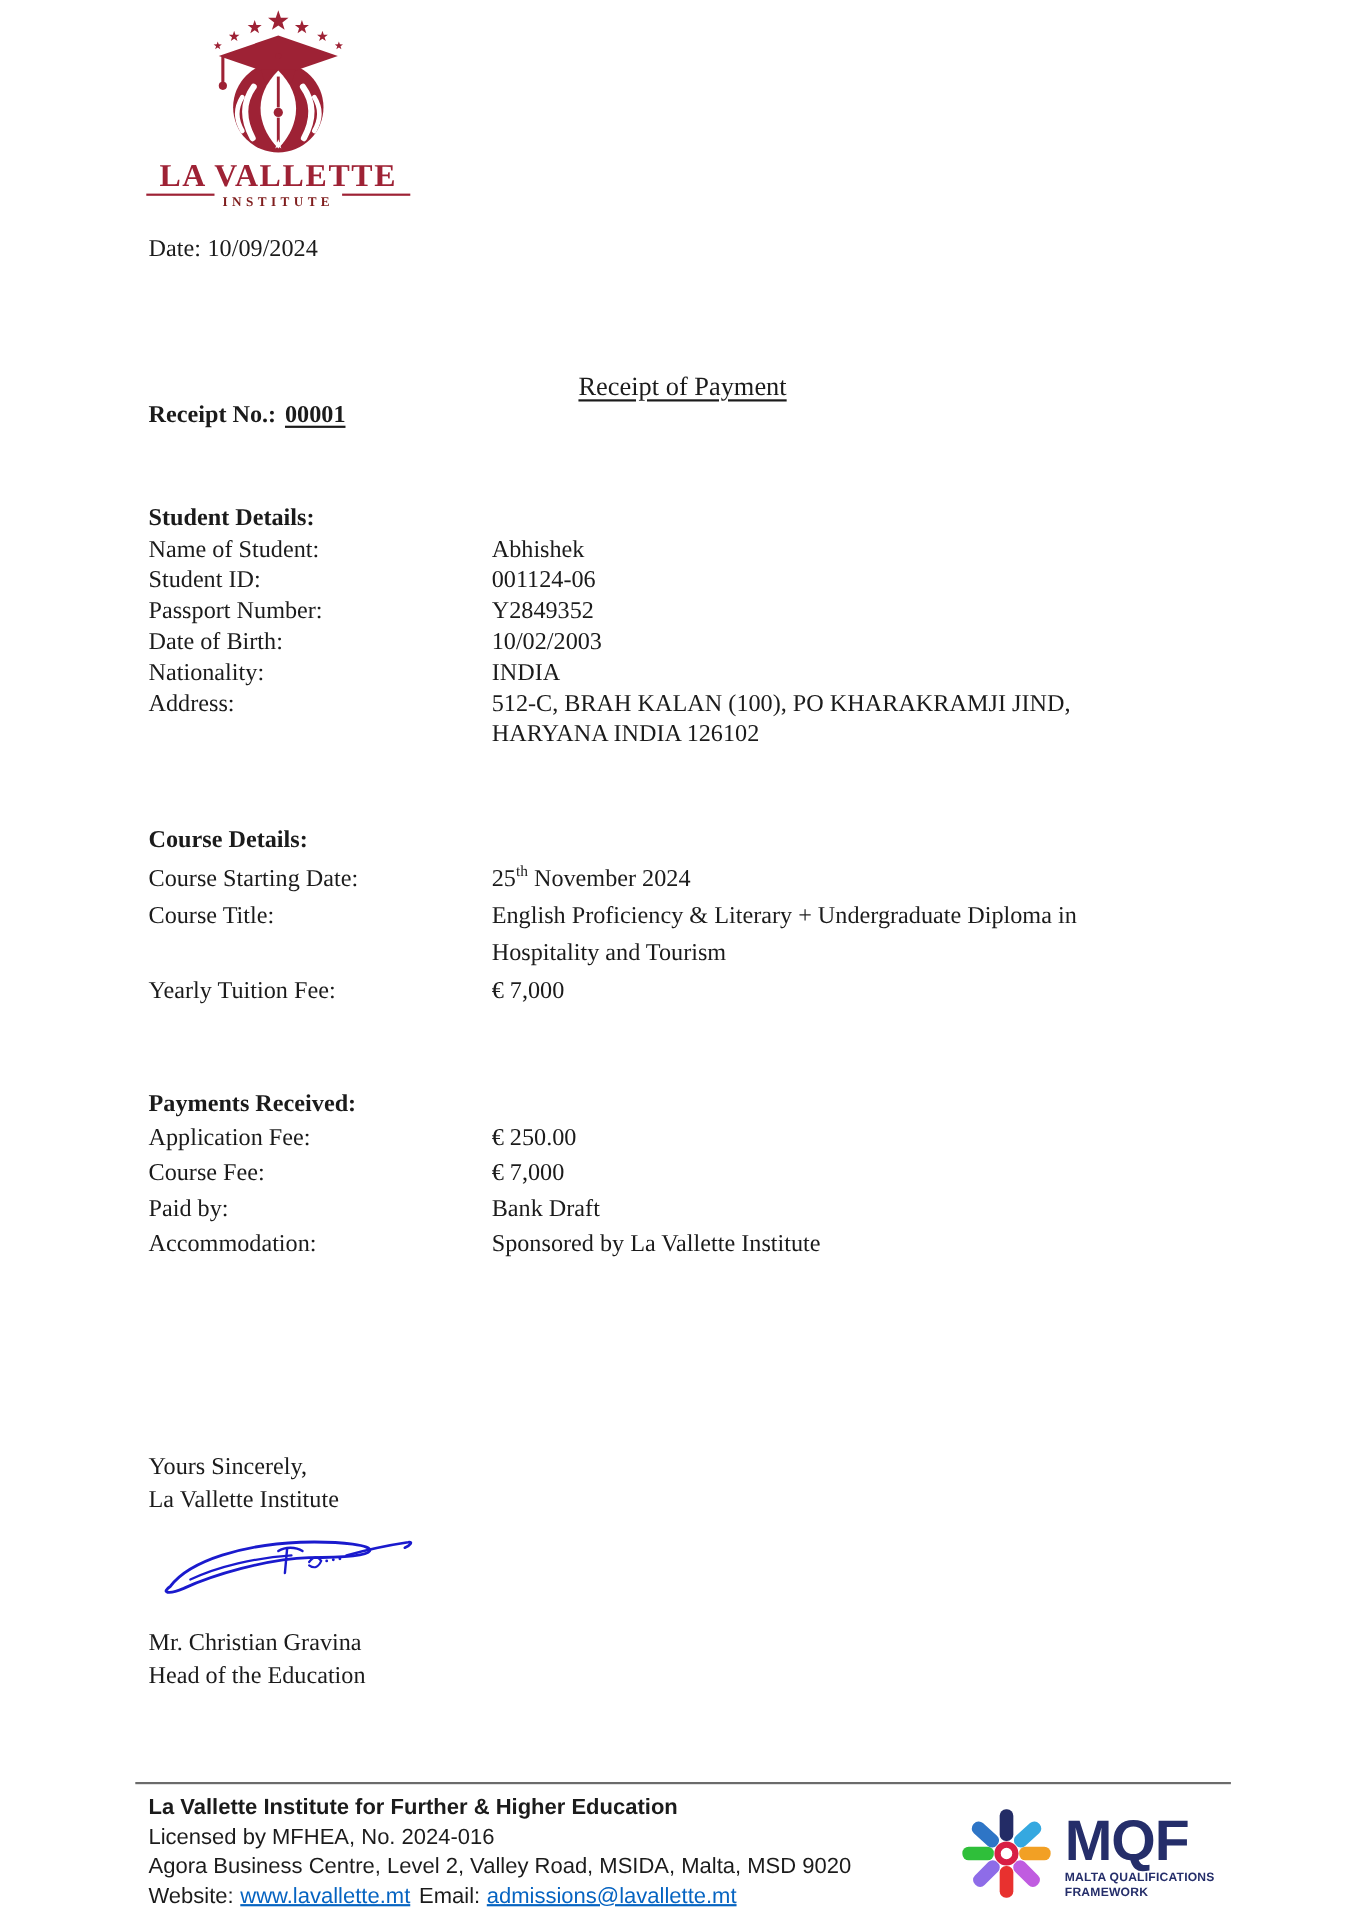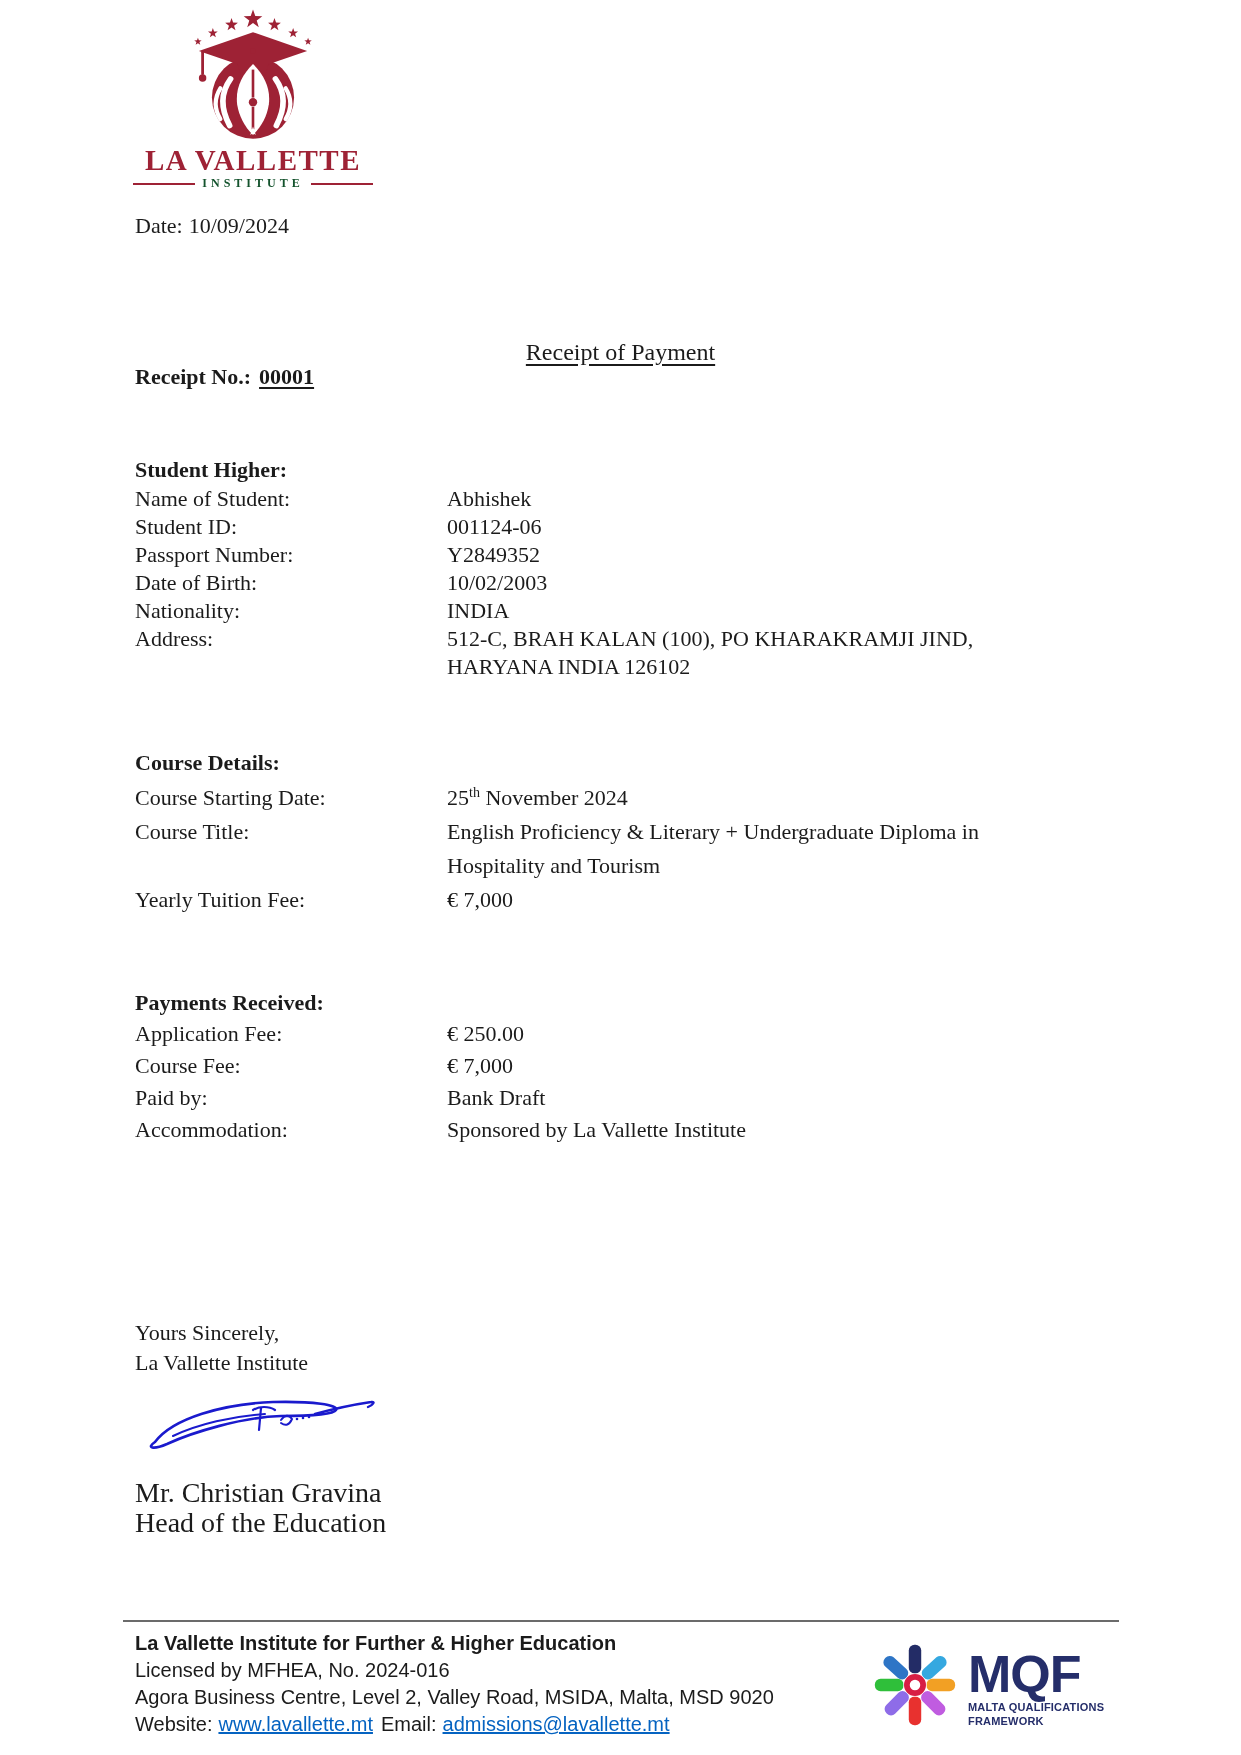--- a/index.html
+++ b/index.html
@@ -22,8 +22,8 @@
   }
   .logo-inst {
     position:absolute; top:176px; left:133px; width:240px;
-    display:flex; align-items:center; gap:7px;
-    color:#14532d;
+    display:flex; gap:7px;
+    color:#7f1d1d;
   }
   .logo-inst .rule { flex:1; height:2px; background:#9E2235; }
   .logo-inst .inst-text {

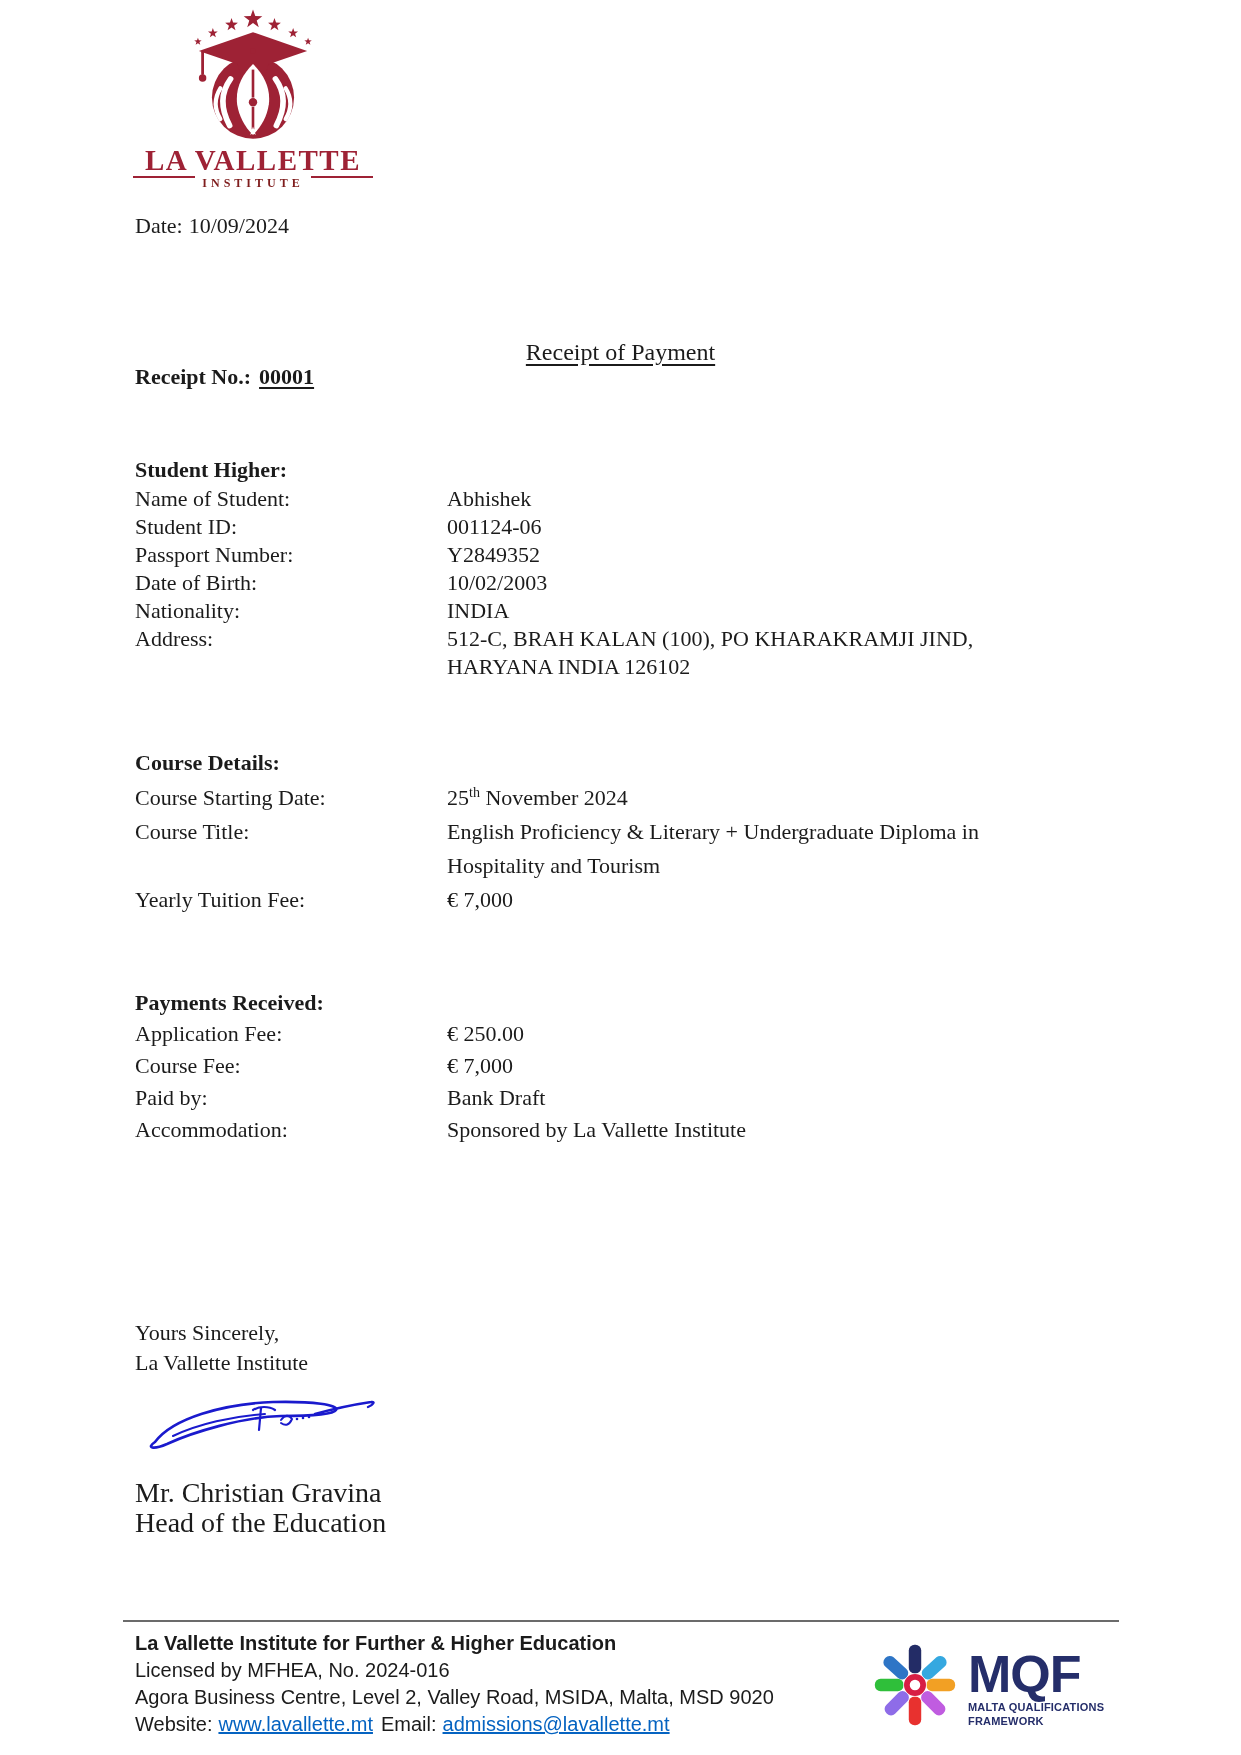--- a/index.html
+++ b/index.html
@@ -132,7 +132,7 @@
   </div>
 
   <div class="section" id="student-details">
-    <div class="heading">Student Higher:</div>
+    <div class="heading">Student Details:</div>
     <div class="row">
       <span class="lbl">Name of Student:</span>
       <span class="val">Abhishek</span>

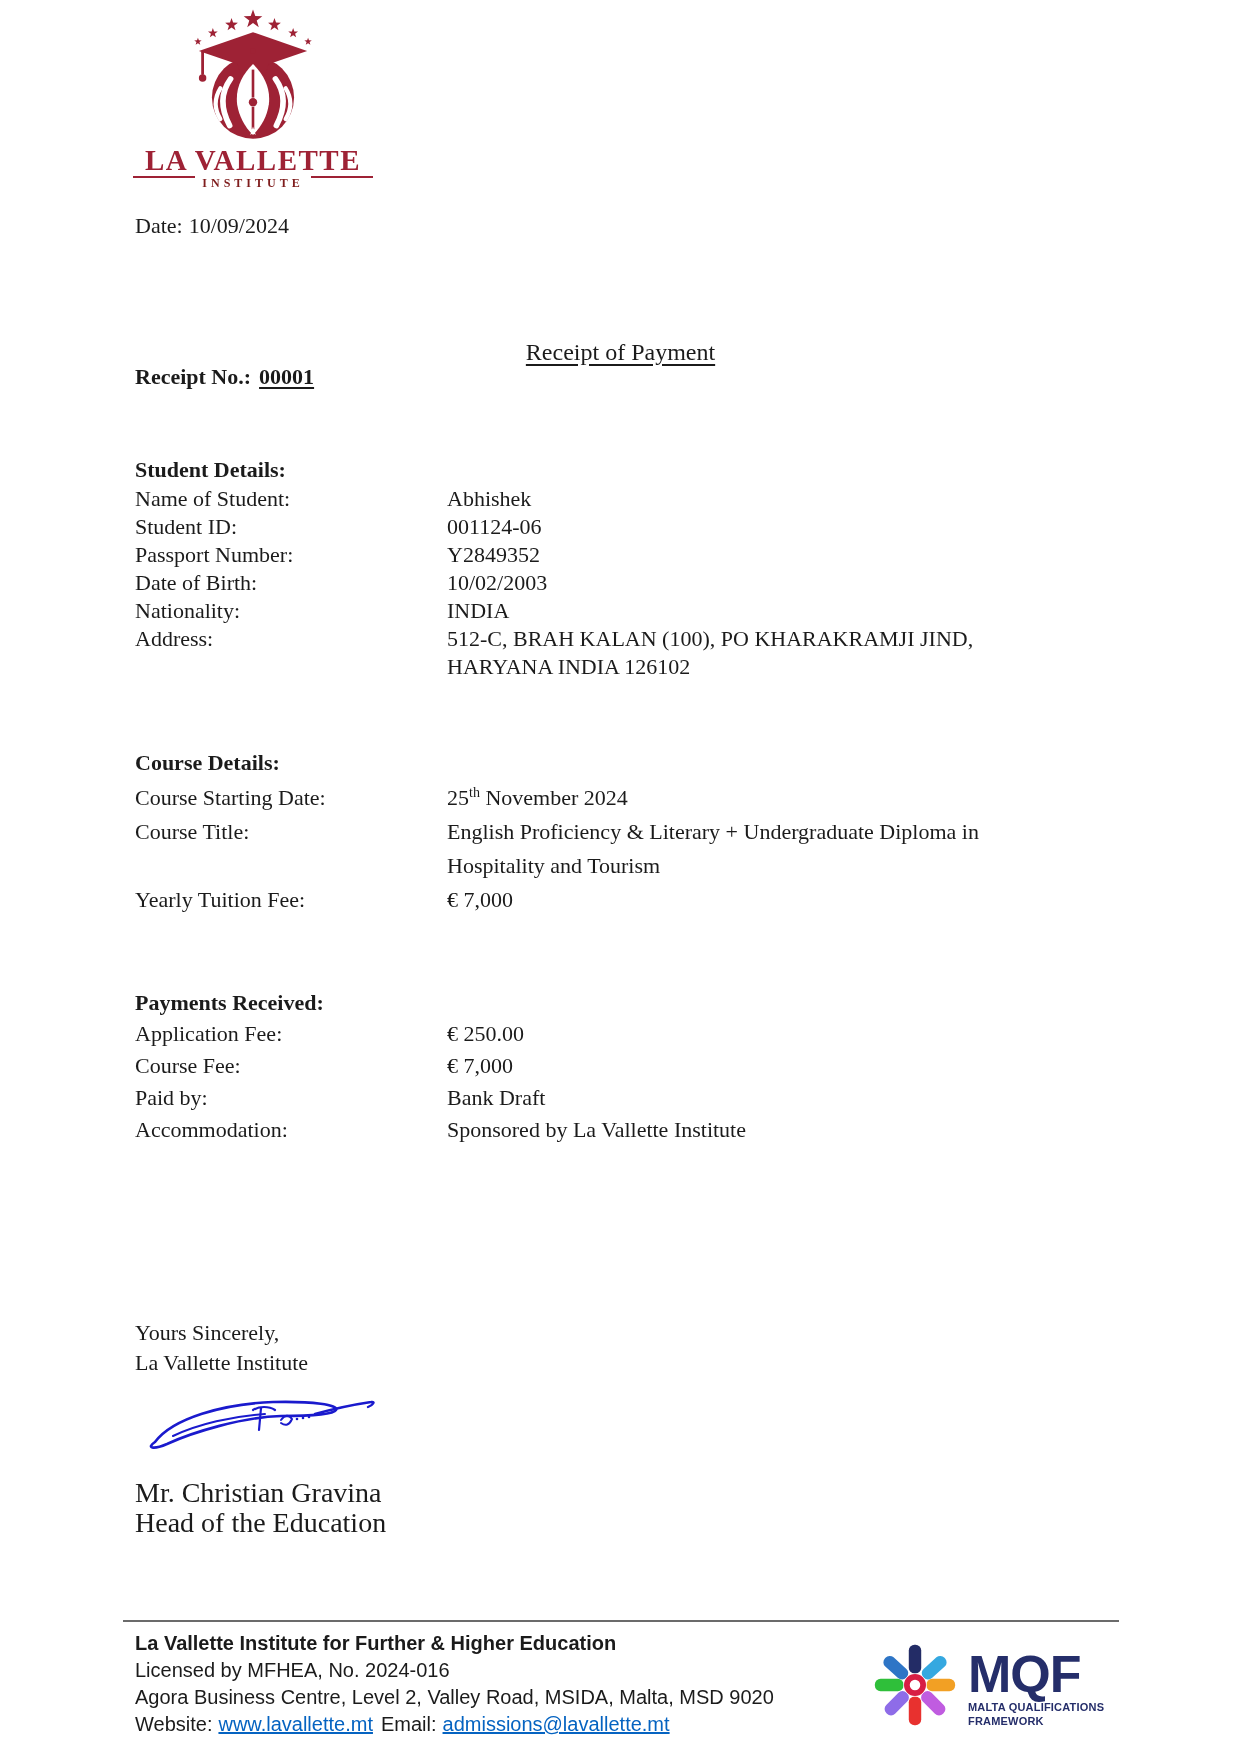--- a/index.html
+++ b/index.html
@@ -57,7 +57,7 @@
 
   .closing { position:absolute; top:1318px; left:135px; font-size:22px; line-height:30px; }
   .signature { position:absolute; top:1392px; left:143px; width:235px; height:62px; }
-  .signer { position:absolute; top:1478px; left:135px; font-size:28px; line-height:30px; }
+  .signer { position:absolute; top:1478px; left:135px; font-size:22px; line-height:30px; }
 
   
   .footer {

